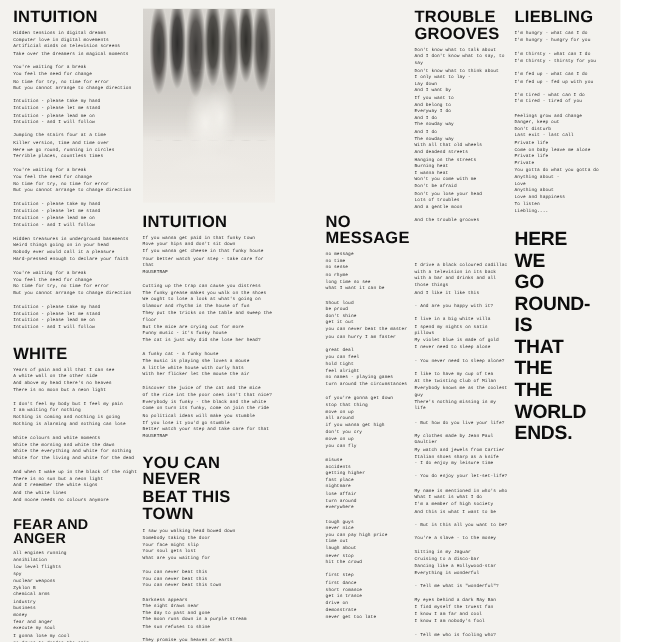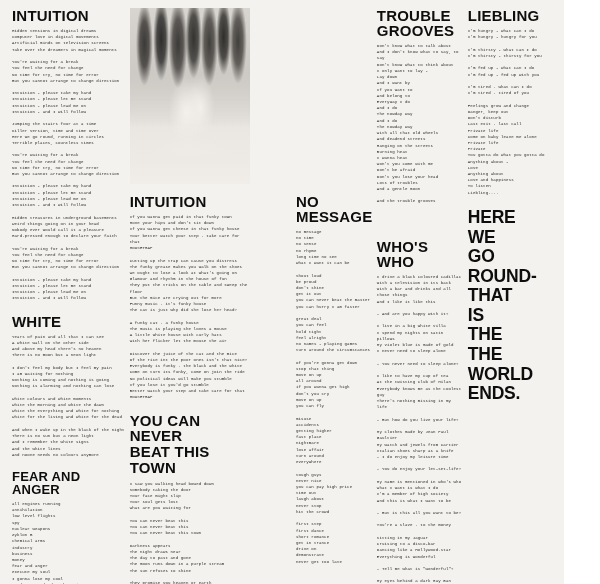--- a/index.html
+++ b/index.html
@@ -385,7 +385,6 @@
       </div>
       <div class="spacer-10" style="height:22px;"></div>
       <div class="block">
-        <h2 class="song-title">WHO'S WHO</h2>
         <div class="lyrics">I drive a black coloured cadillac
 with a television in its back
 with a bar and drinks and all those things

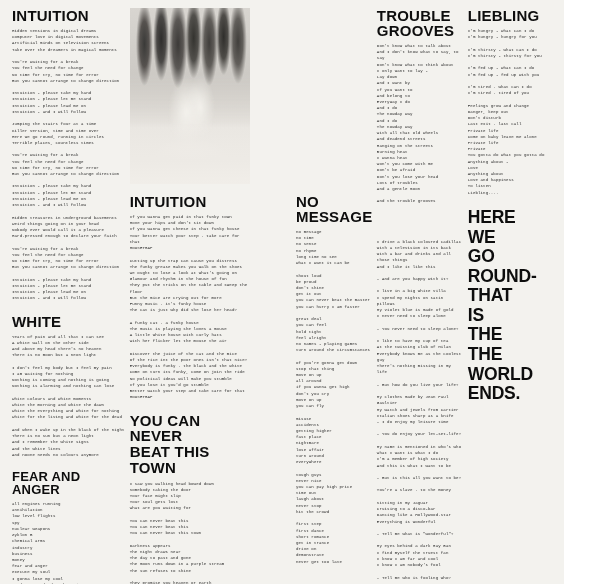--- a/index.html
+++ b/index.html
@@ -483,8 +483,8 @@
         <div>WE</div>
         <div>GO</div>
         <div>ROUND-</div>
+        <div>IS</div>
         <div>THAT</div>
-        <div>IS</div>
         <div>THE</div>
         <div>THE</div>
         <div>WORLD</div>

